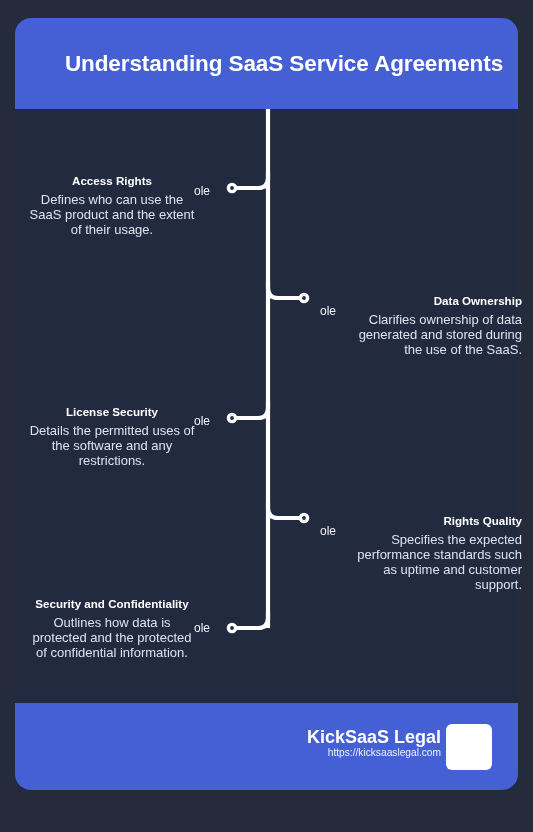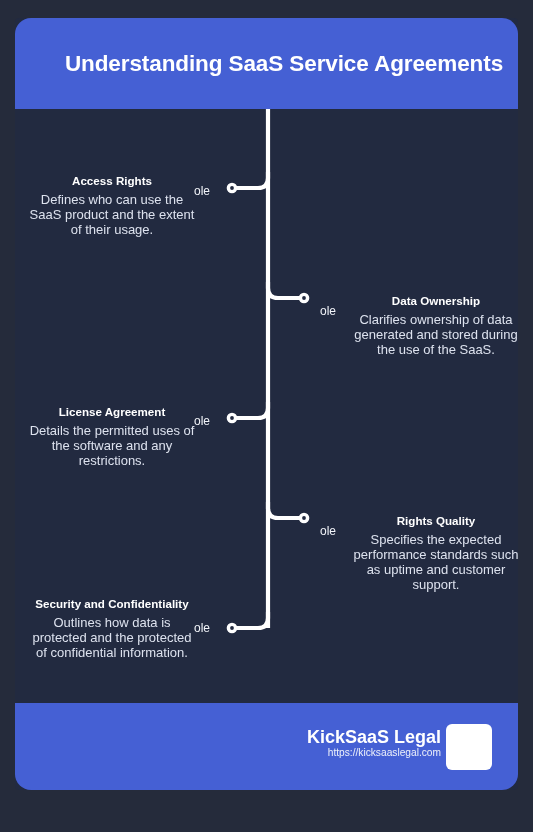--- a/index.html
+++ b/index.html
@@ -69,7 +69,7 @@
     width: 172px;
   }
   .item-left .item-text { text-align: center; }
-  .item-right .item-text { text-align: center; }
+  .item-right .item-text { text-align: right; }
   .item-title {
     color: #ffffff;
     font-size: 11.6px;

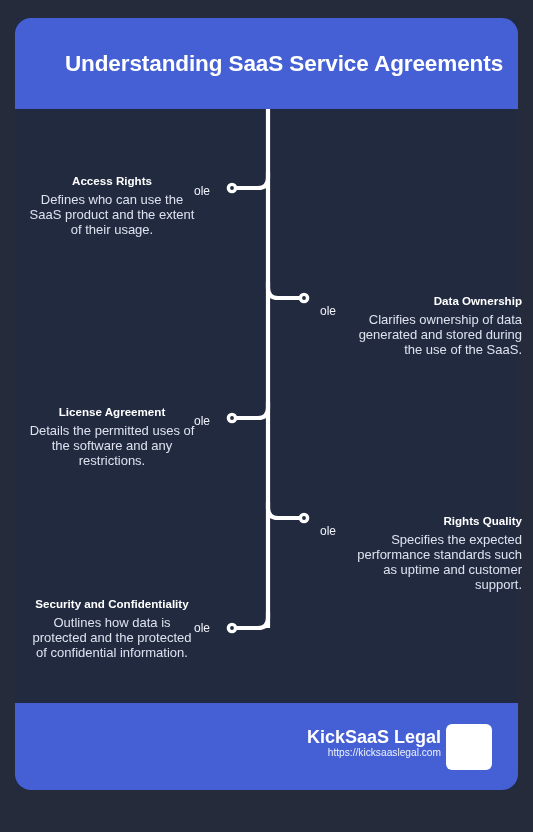--- a/index.html
+++ b/index.html
@@ -187,7 +187,7 @@
 
   <div class="item item-left">
     <div class="item-text" style="left:26px; top:405px;">
-      <p class="item-title">License Agreement</p>
+      <p class="item-title">License Security</p>
       <p class="item-desc">Details the permitted uses of the software and any restrictions.</p>
     </div>
     <div class="node-label" style="left:194px; top:415px;">ole</div>

